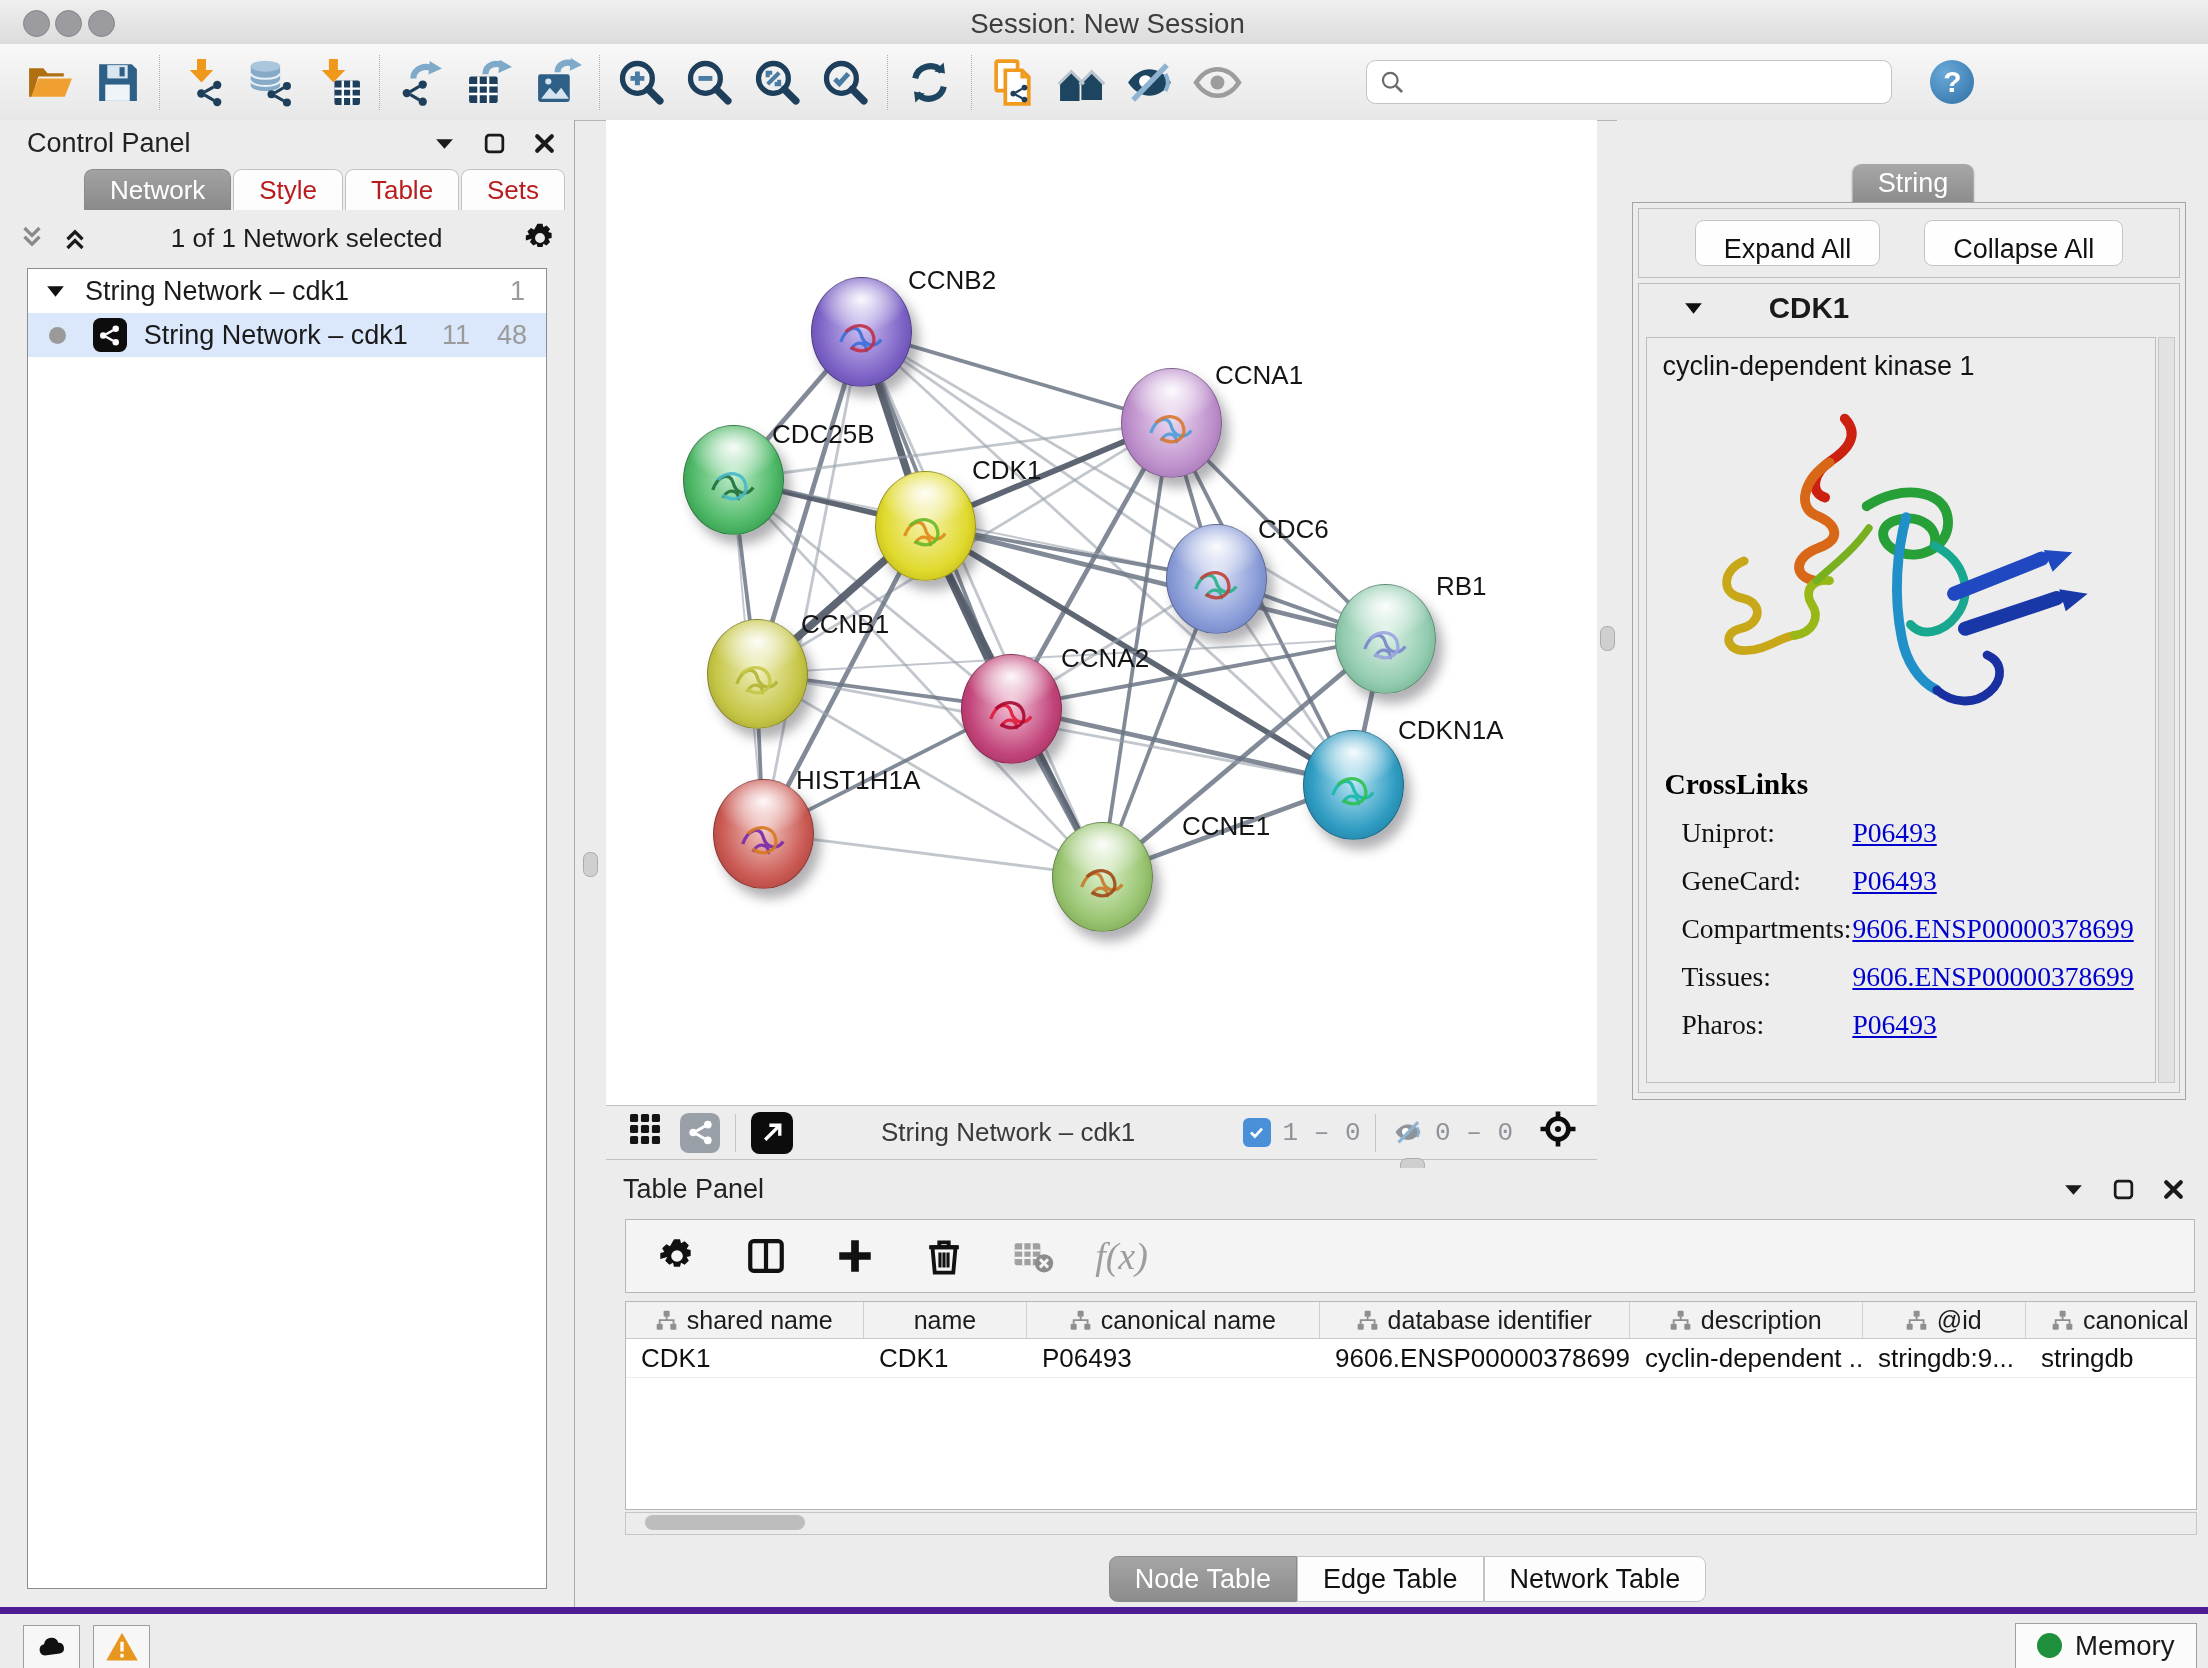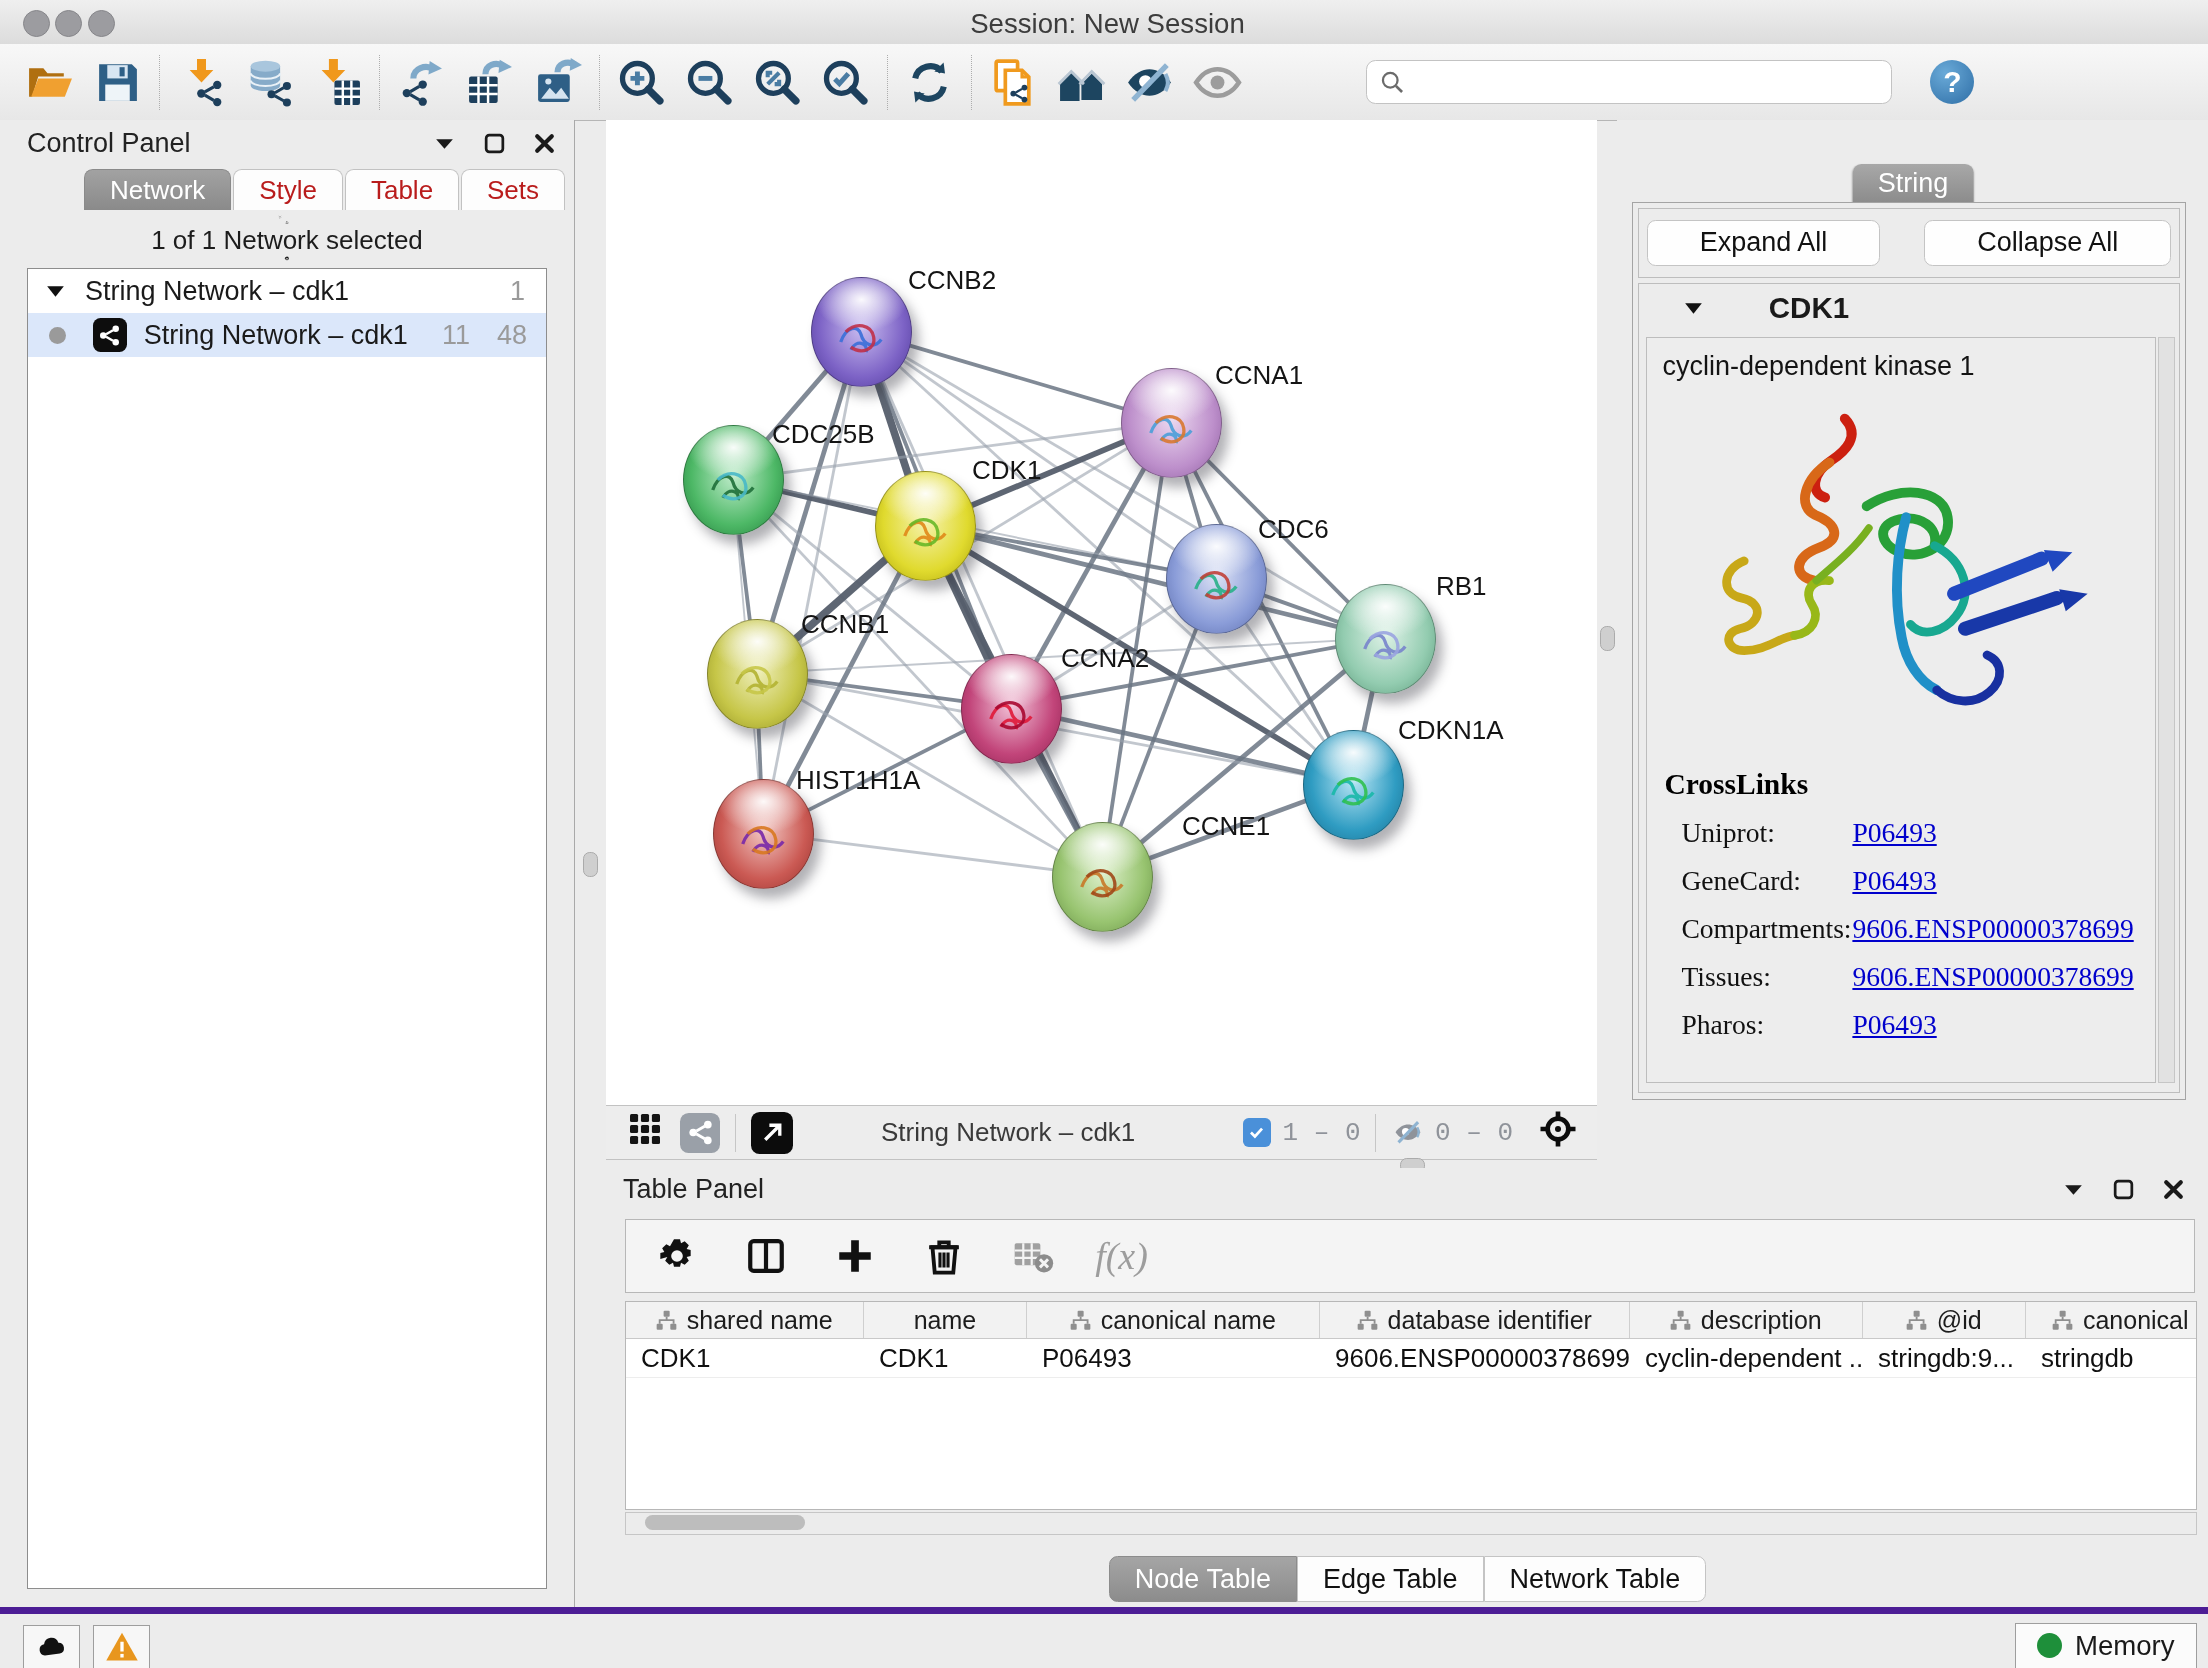--- a/index.html
+++ b/index.html
@@ -40,7 +40,7 @@
     border-radius:8.6px 8.6px 0 0;margin-right:1.9px;color:#b91c1c;}
   .tab.sel{background:linear-gradient(#a2a2a2,#8a8a8a);color:#fff;border-color:#8a8a8a;}
   .cp-selbar{position:absolute;left:17px;right:17px;top:95px;height:46px;
-    display:flex;align-items:center;flex-direction:column;}
+    display:flex;align-items:center;}
   .cp-selbar .lbl{flex:1;text-align:center;font-size:26px;color:#1c1c1c;}
   .cp-tree{position:absolute;left:27px;right:27px;top:148px;bottom:19px;
     background:#fff;border:1.9px solid #8d8d8d;}

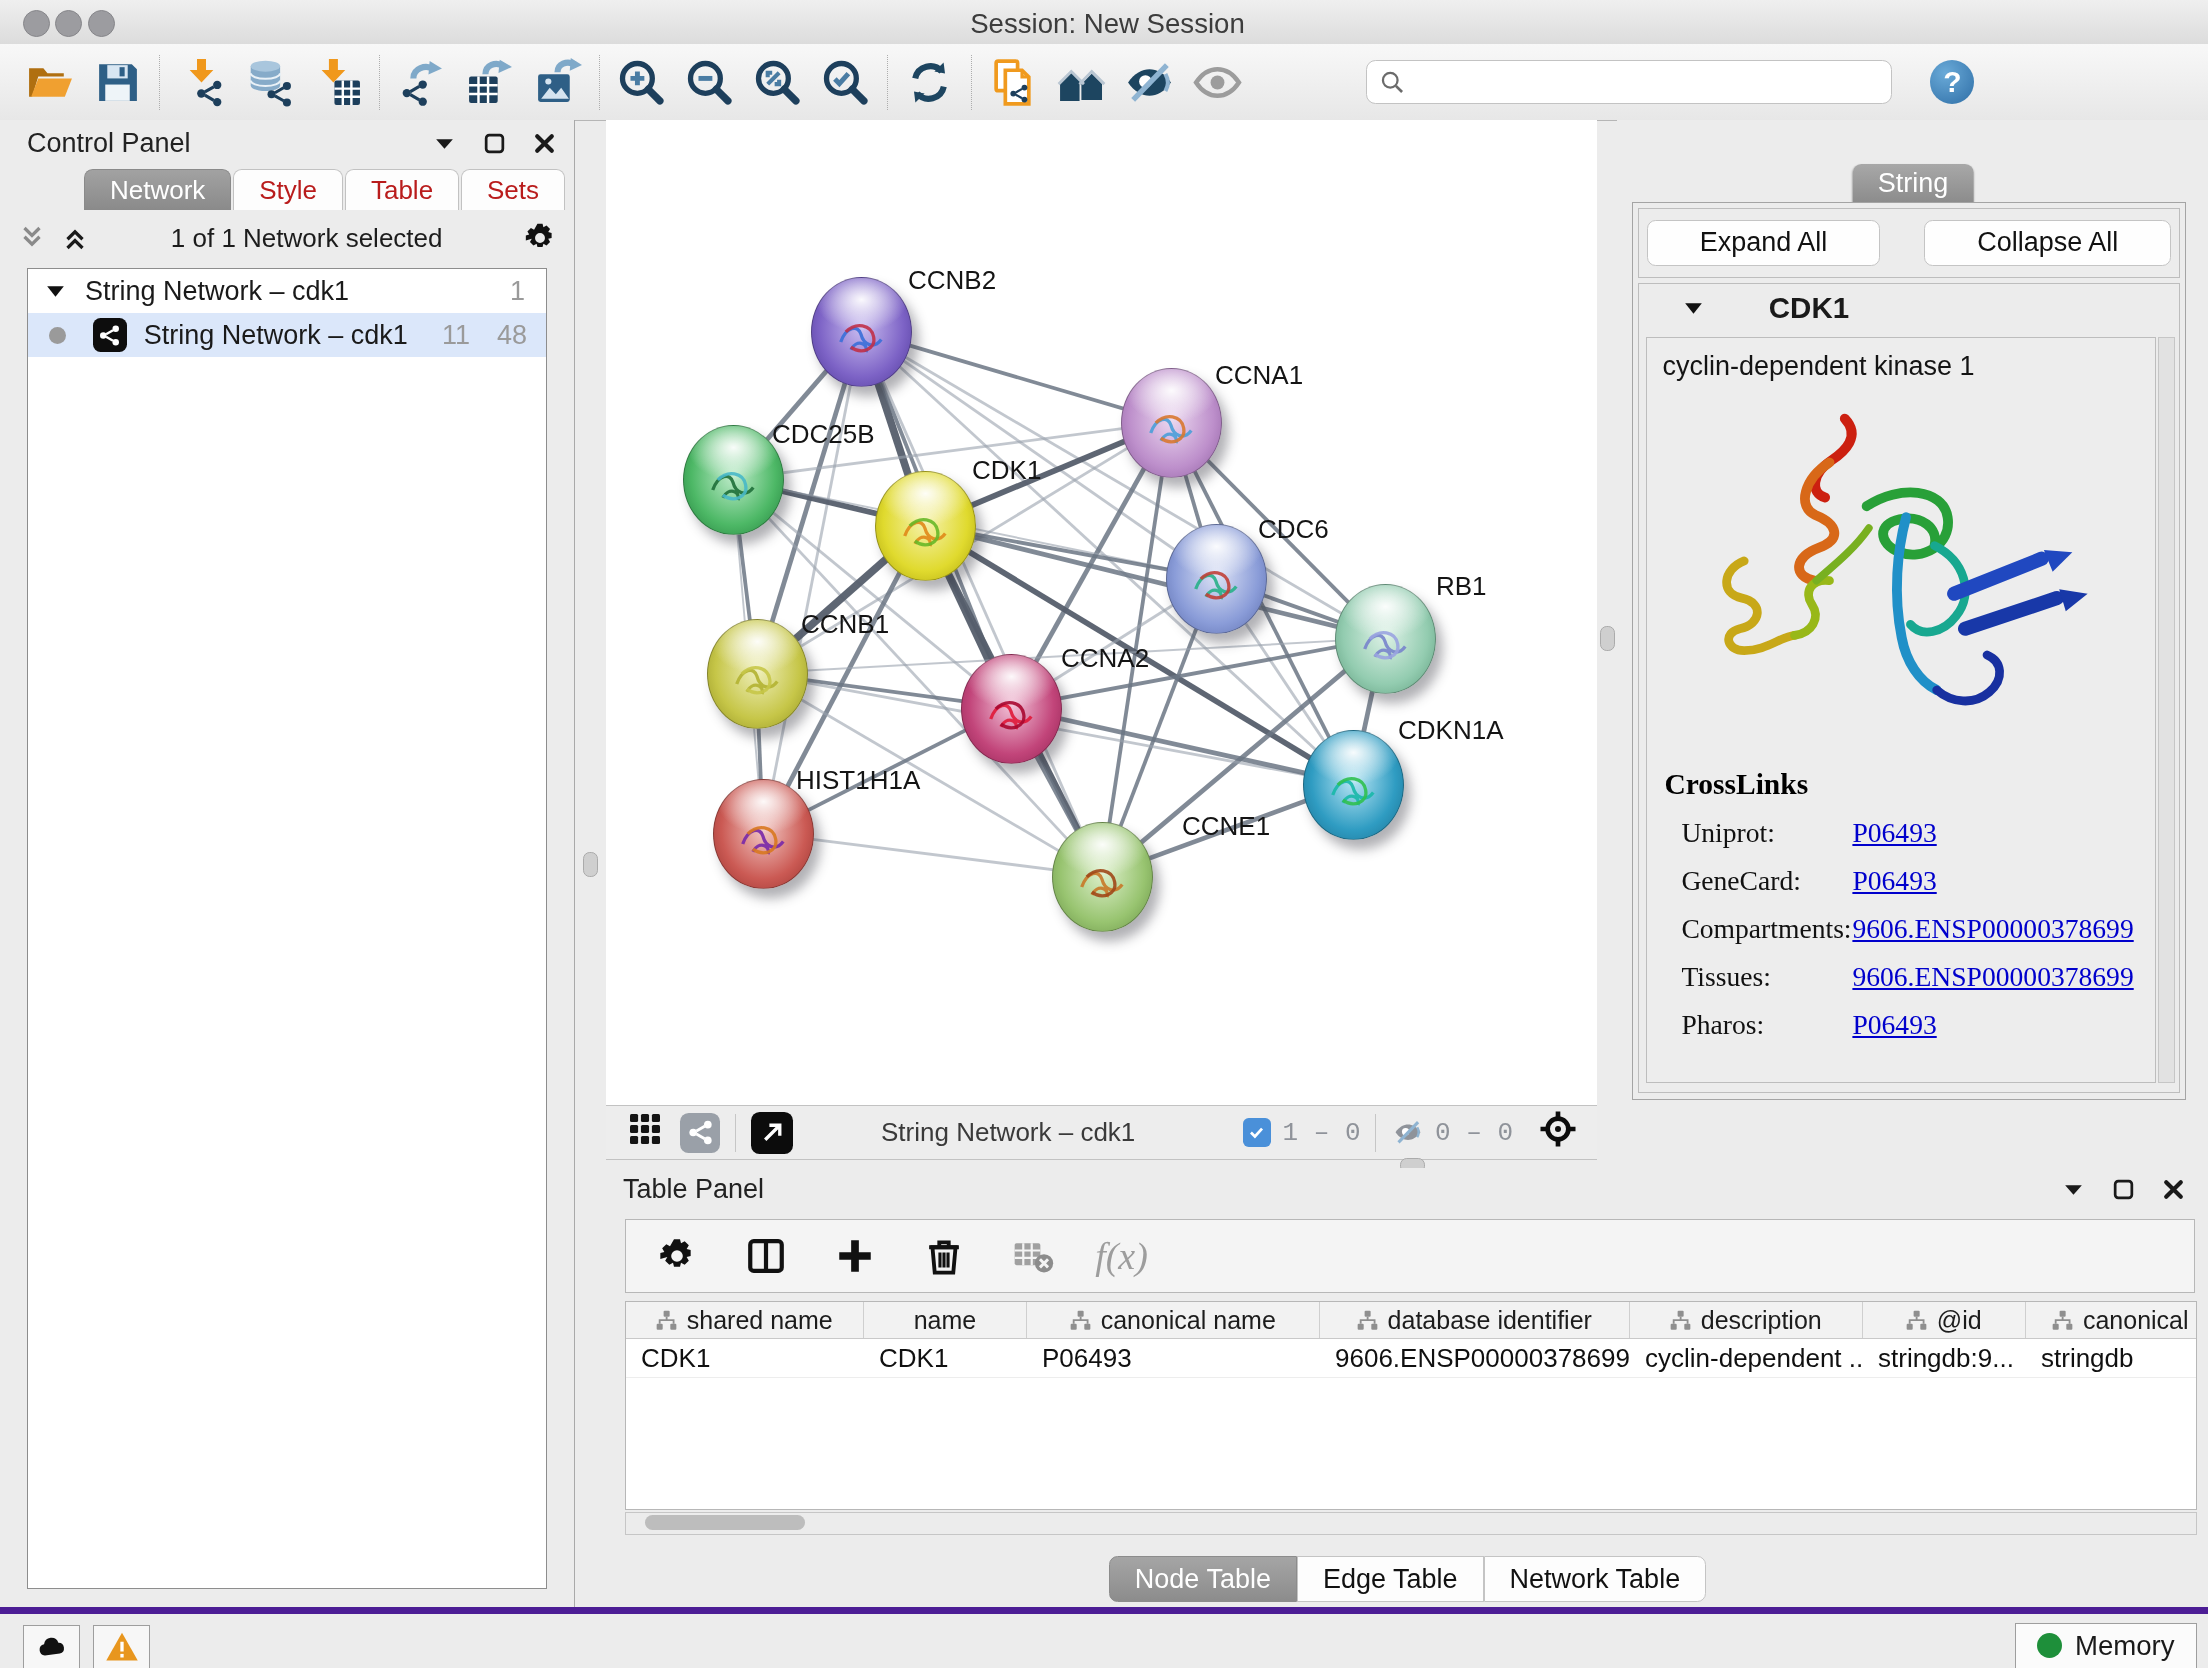--- a/index.html
+++ b/index.html
@@ -74,8 +74,8 @@
     border:1.9px solid #a4a4a4;background:#ececec;}
   .rp-buttons{position:absolute;left:4.8px;top:4.8px;right:4.8px;height:68px;
     border:1px solid #bdbdbd;display:flex;align-items:center;justify-content:center;gap:44px;}
-  .rp-btn{height:44px;padding:0 52px;background:#fefefe;border:1px solid #c4c4c4;
-    border-radius:8.6px;font-size:27px;display:flex;align-items:center;color:#111;}
+  .rp-btn{height:44px;padding:0 28px;background:#fefefe;border:1px solid #c4c4c4;
+    border-radius:8.6px;font-size:27px;display:flex;align-items:flex-end;color:#111;}
   .rp-content{position:absolute;left:4.8px;top:80px;right:4.8px;bottom:5.7px;border:1px solid #bdbdbd;}
   .rp-sec-head{height:48px;display:flex;align-items:center;font-size:29.5px;font-weight:bold;}
   .rp-sec-body{position:absolute;left:7.6px;top:53px;right:23px;bottom:9.5px;

